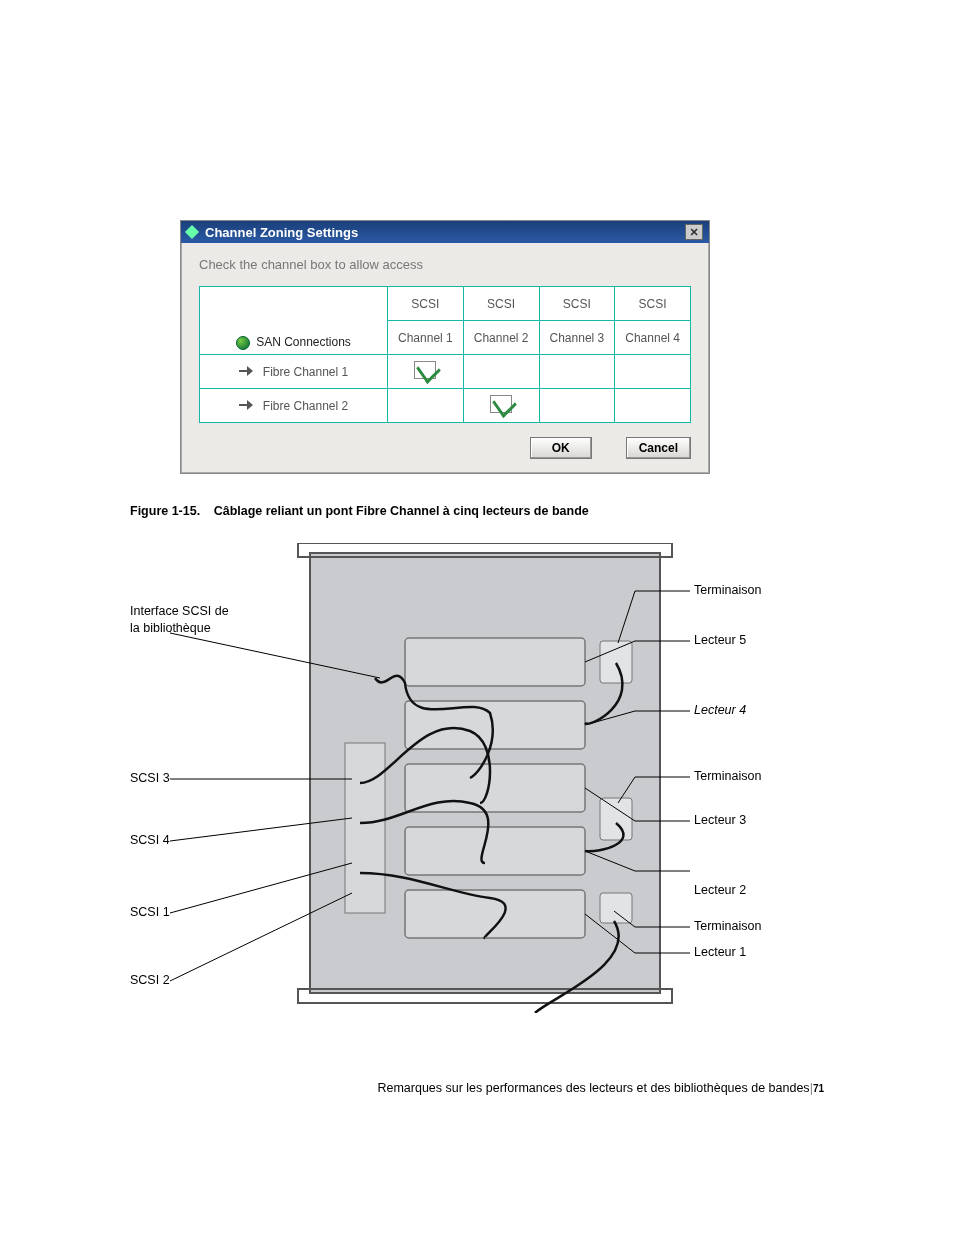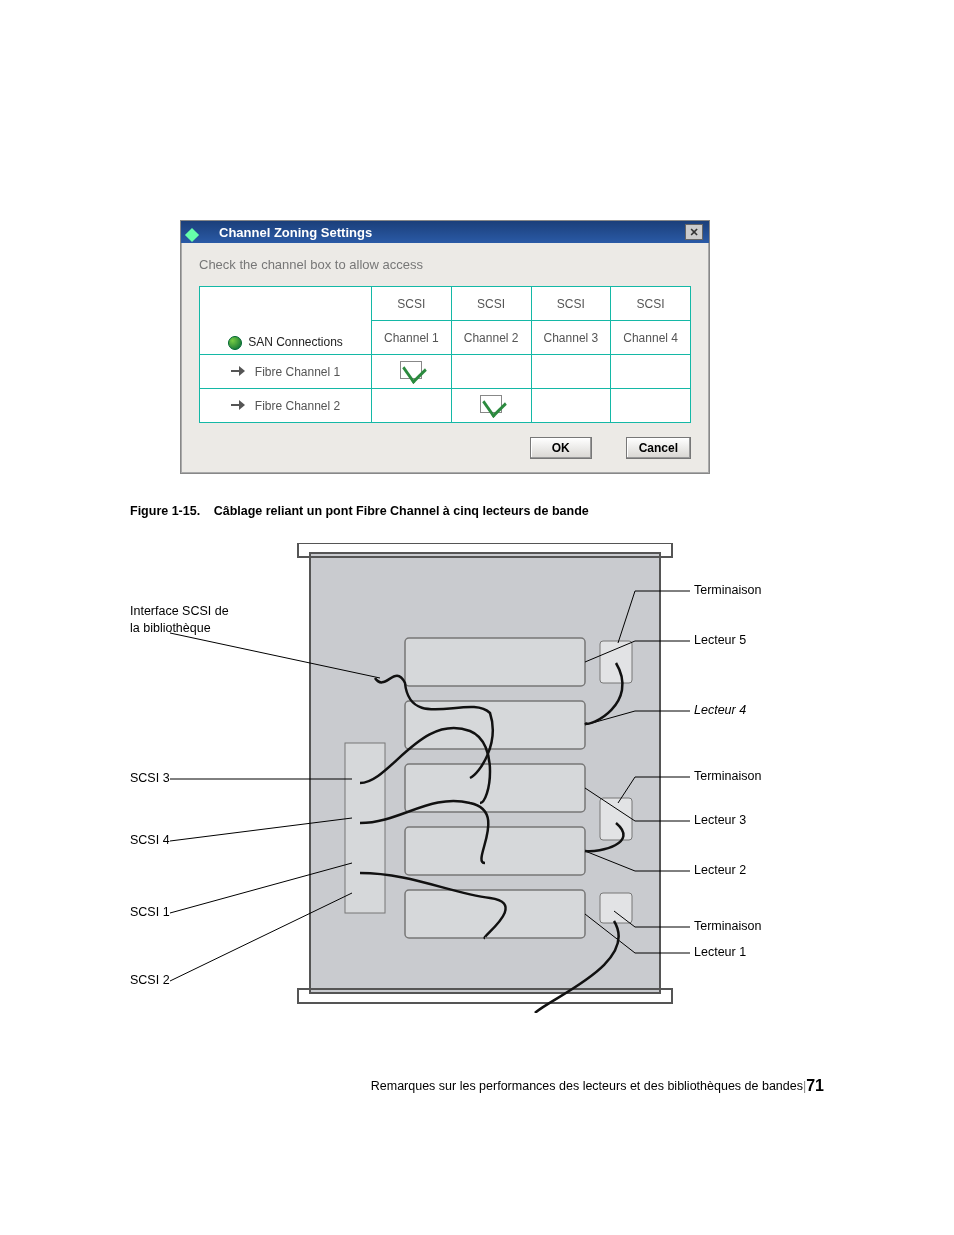--- a/index.html
+++ b/index.html
@@ -41,7 +41,7 @@
     align-items: center;
     justify-content: space-between;
   }
-  .titlebar .left { display:flex; align-items:flex-end; gap:22px;}
+  .titlebar .left { display:flex; align-items:center; gap:8px;}
   .titlebar .diamond {
     width: 10px; height:10px; background:#6fa; transform: rotate(45deg);
   }

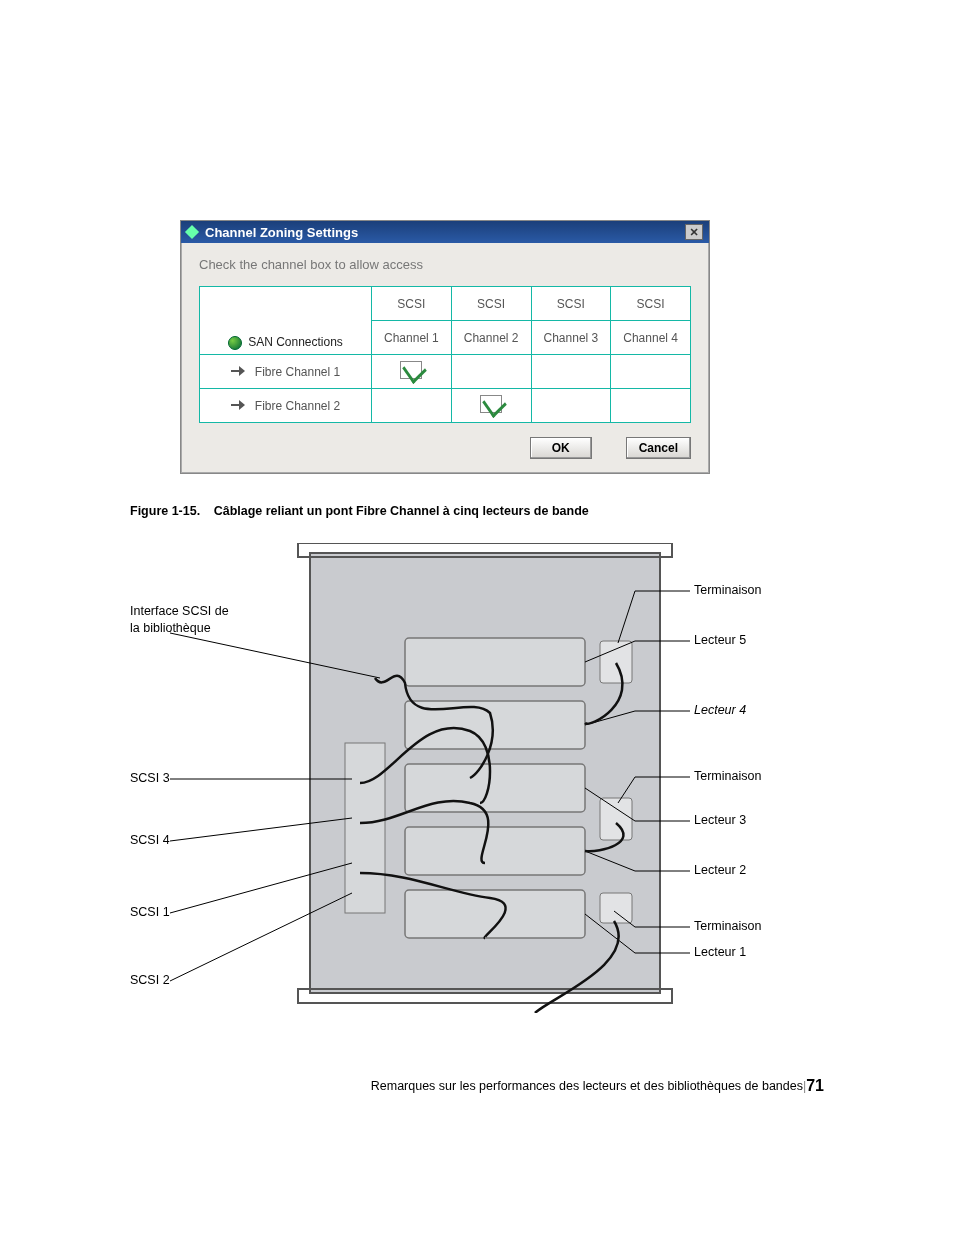--- a/index.html
+++ b/index.html
@@ -152,7 +152,7 @@
         <table class="ztable">
           <tbody>
               <tr class="head1">
-            <th rowspan="2" class="san-cell" style="width:172px;">
+            <th rowspan="2" class="san-cell" style="width:188px;">
               <span class="globe"></span><span>SAN Connections</span>
             </th>
             <th>SCSI</th>

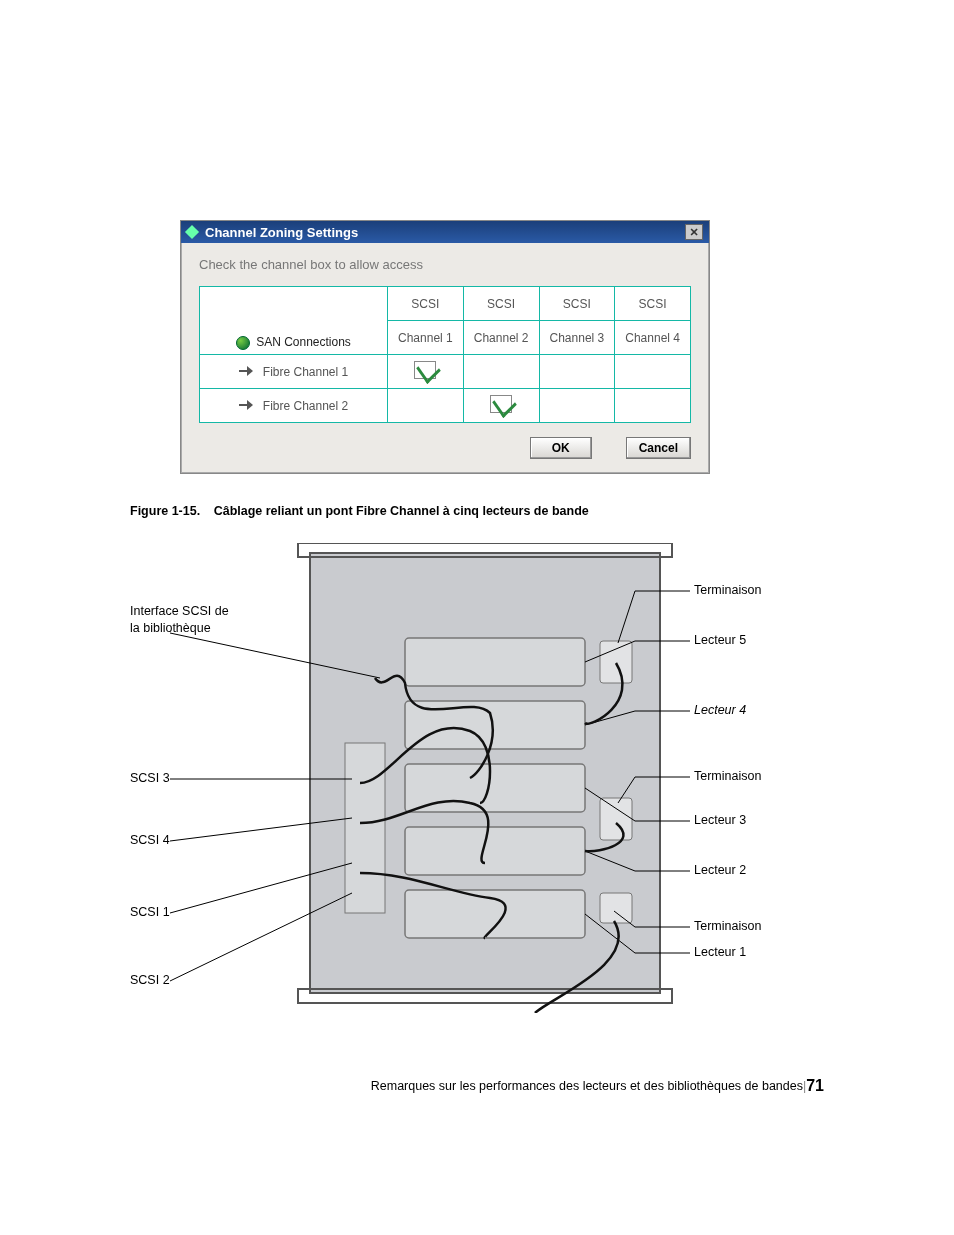--- a/index.html
+++ b/index.html
@@ -267,7 +267,7 @@
     <span class="lbl" style="left:524px;top:160px;font-style:italic;">Lecteur 4</span>
     <span class="lbl" style="left:524px;top:226px;">Terminaison</span>
     <span class="lbl" style="left:524px;top:270px;">Lecteur 3</span>
-    <span class="lbl" style="left:524px;top:320px;text-align:center;">Lecteur 2</span>
+    <span class="lbl" style="left:524px;top:340px;text-align:center;">Lecteur 2</span>
     <span class="lbl" style="left:524px;top:376px;">Terminaison</span>
     <span class="lbl" style="left:524px;top:402px;">Lecteur 1</span>
   </div>

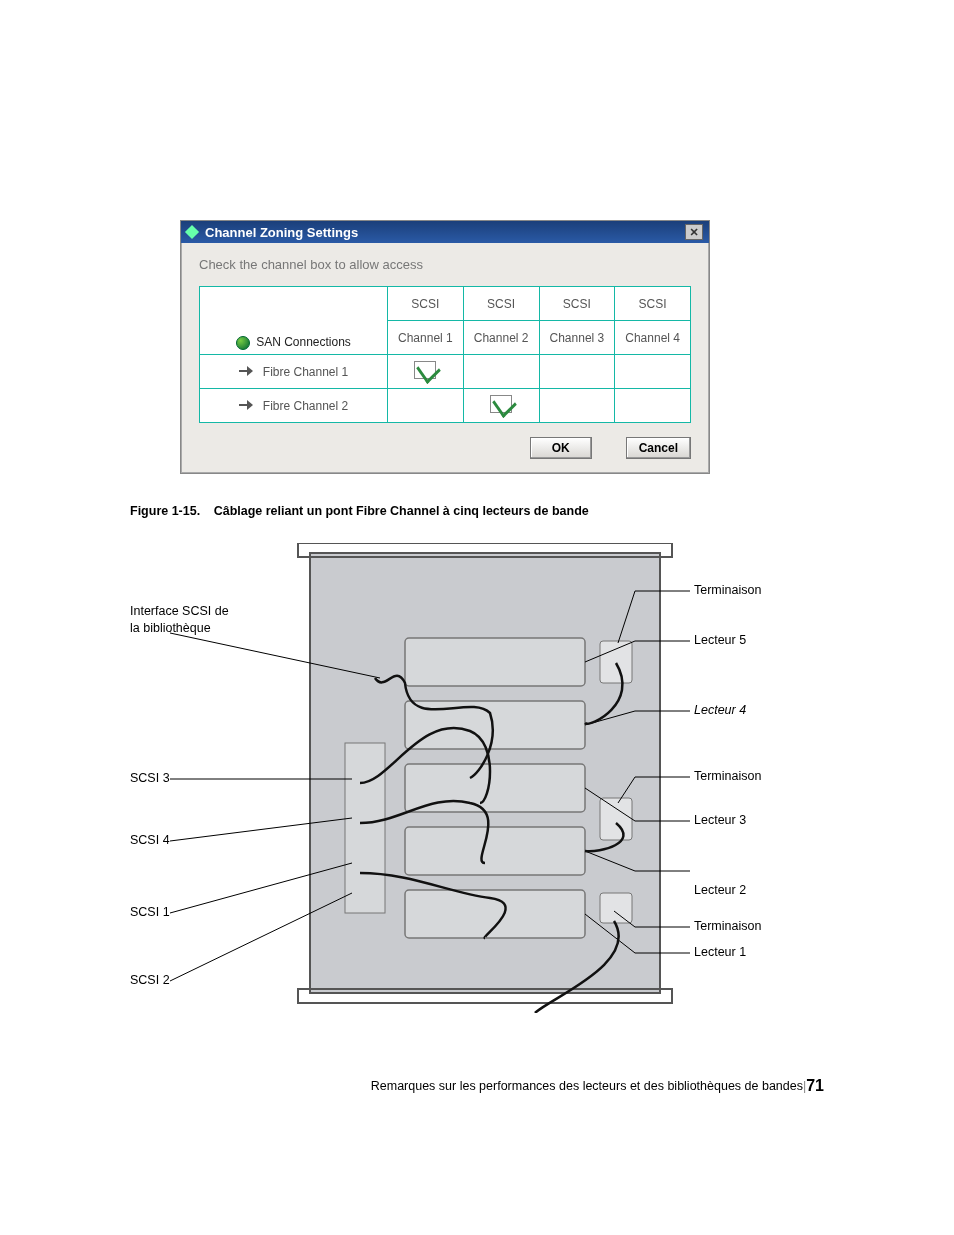--- a/index.html
+++ b/index.html
@@ -128,7 +128,7 @@
     display:flex;align-items:center;
   }
   .footer .sep{color:#888;}
-  .footer .pn{font-weight:bold;font-size:16px;}
+  .footer .pn{font-weight:bold;font-size:10px;}
   .lbl{
     position:absolute;font-size:12.5px;color:#000;white-space:nowrap;
   }

